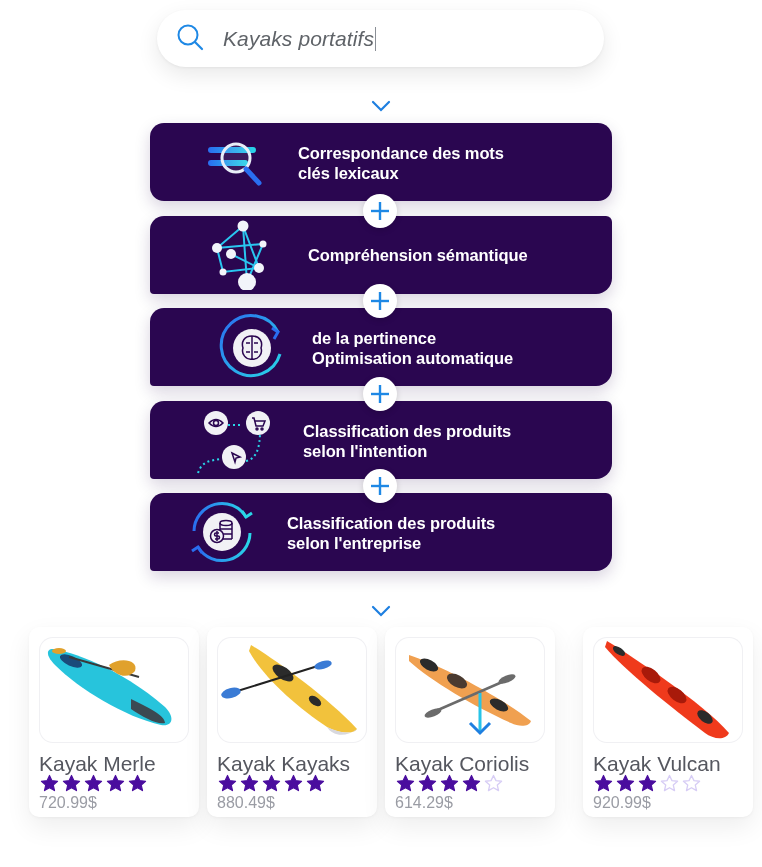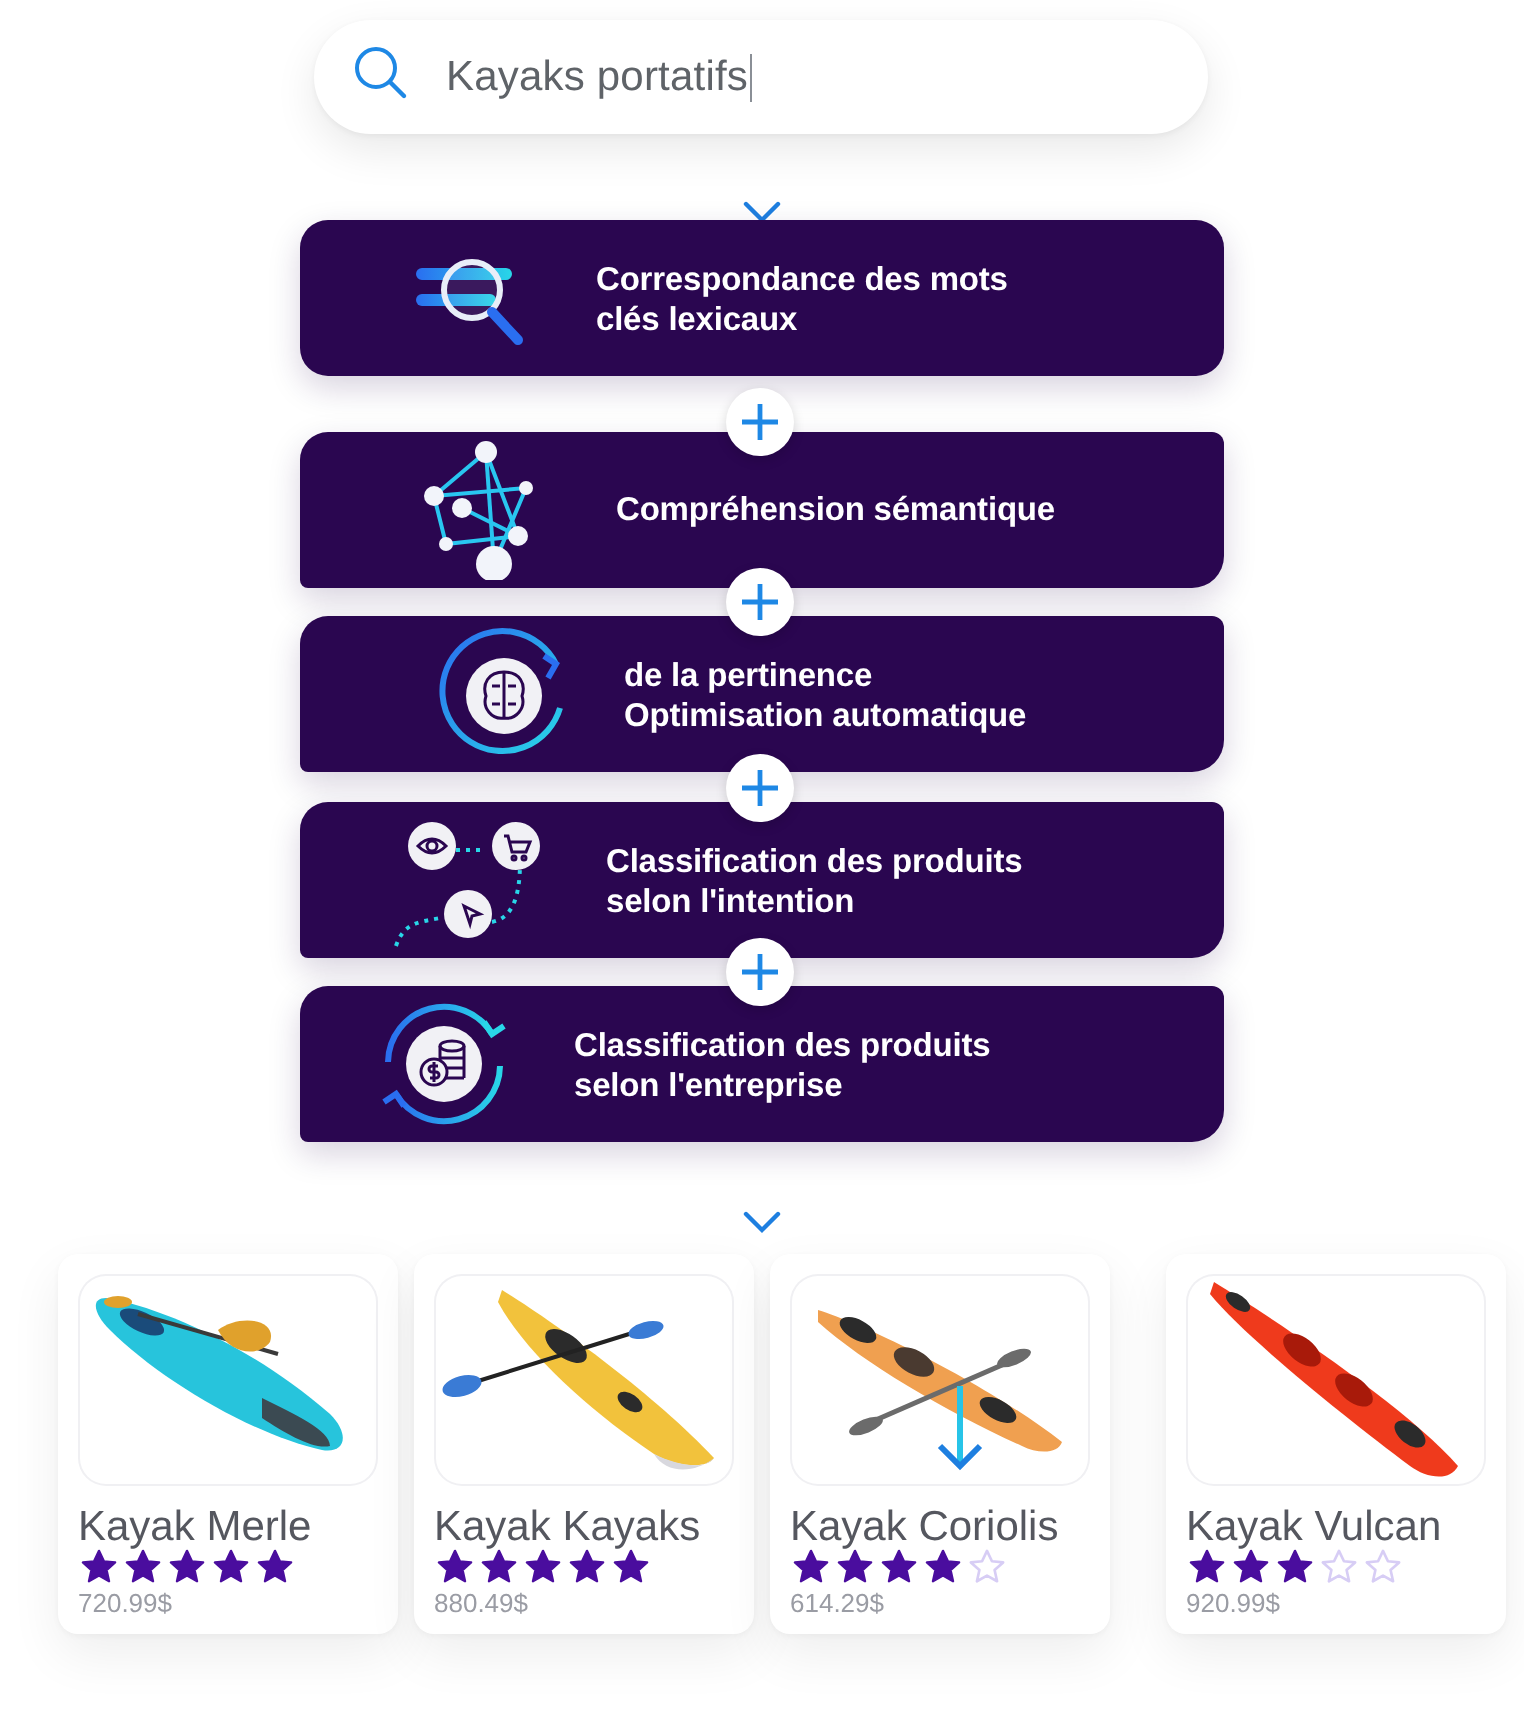--- a/index.html
+++ b/index.html
@@ -16,7 +16,7 @@
     .search svg { width: 30px; height: 30px; }
     .search-text {
       margin-left: 18px; font-size: 21px; color: #5f6368; letter-spacing: 0.1px;
-      border-right: 1.5px solid #8a8f96; padding-right: 1px; line-height: 24px;
+      border-right: 1.5px solid #8a8f96; padding-right: 1px; line-height: 24px; font-style: italic;
     }
 
     .arrow { position: absolute; width: 20px; height: 44px; }

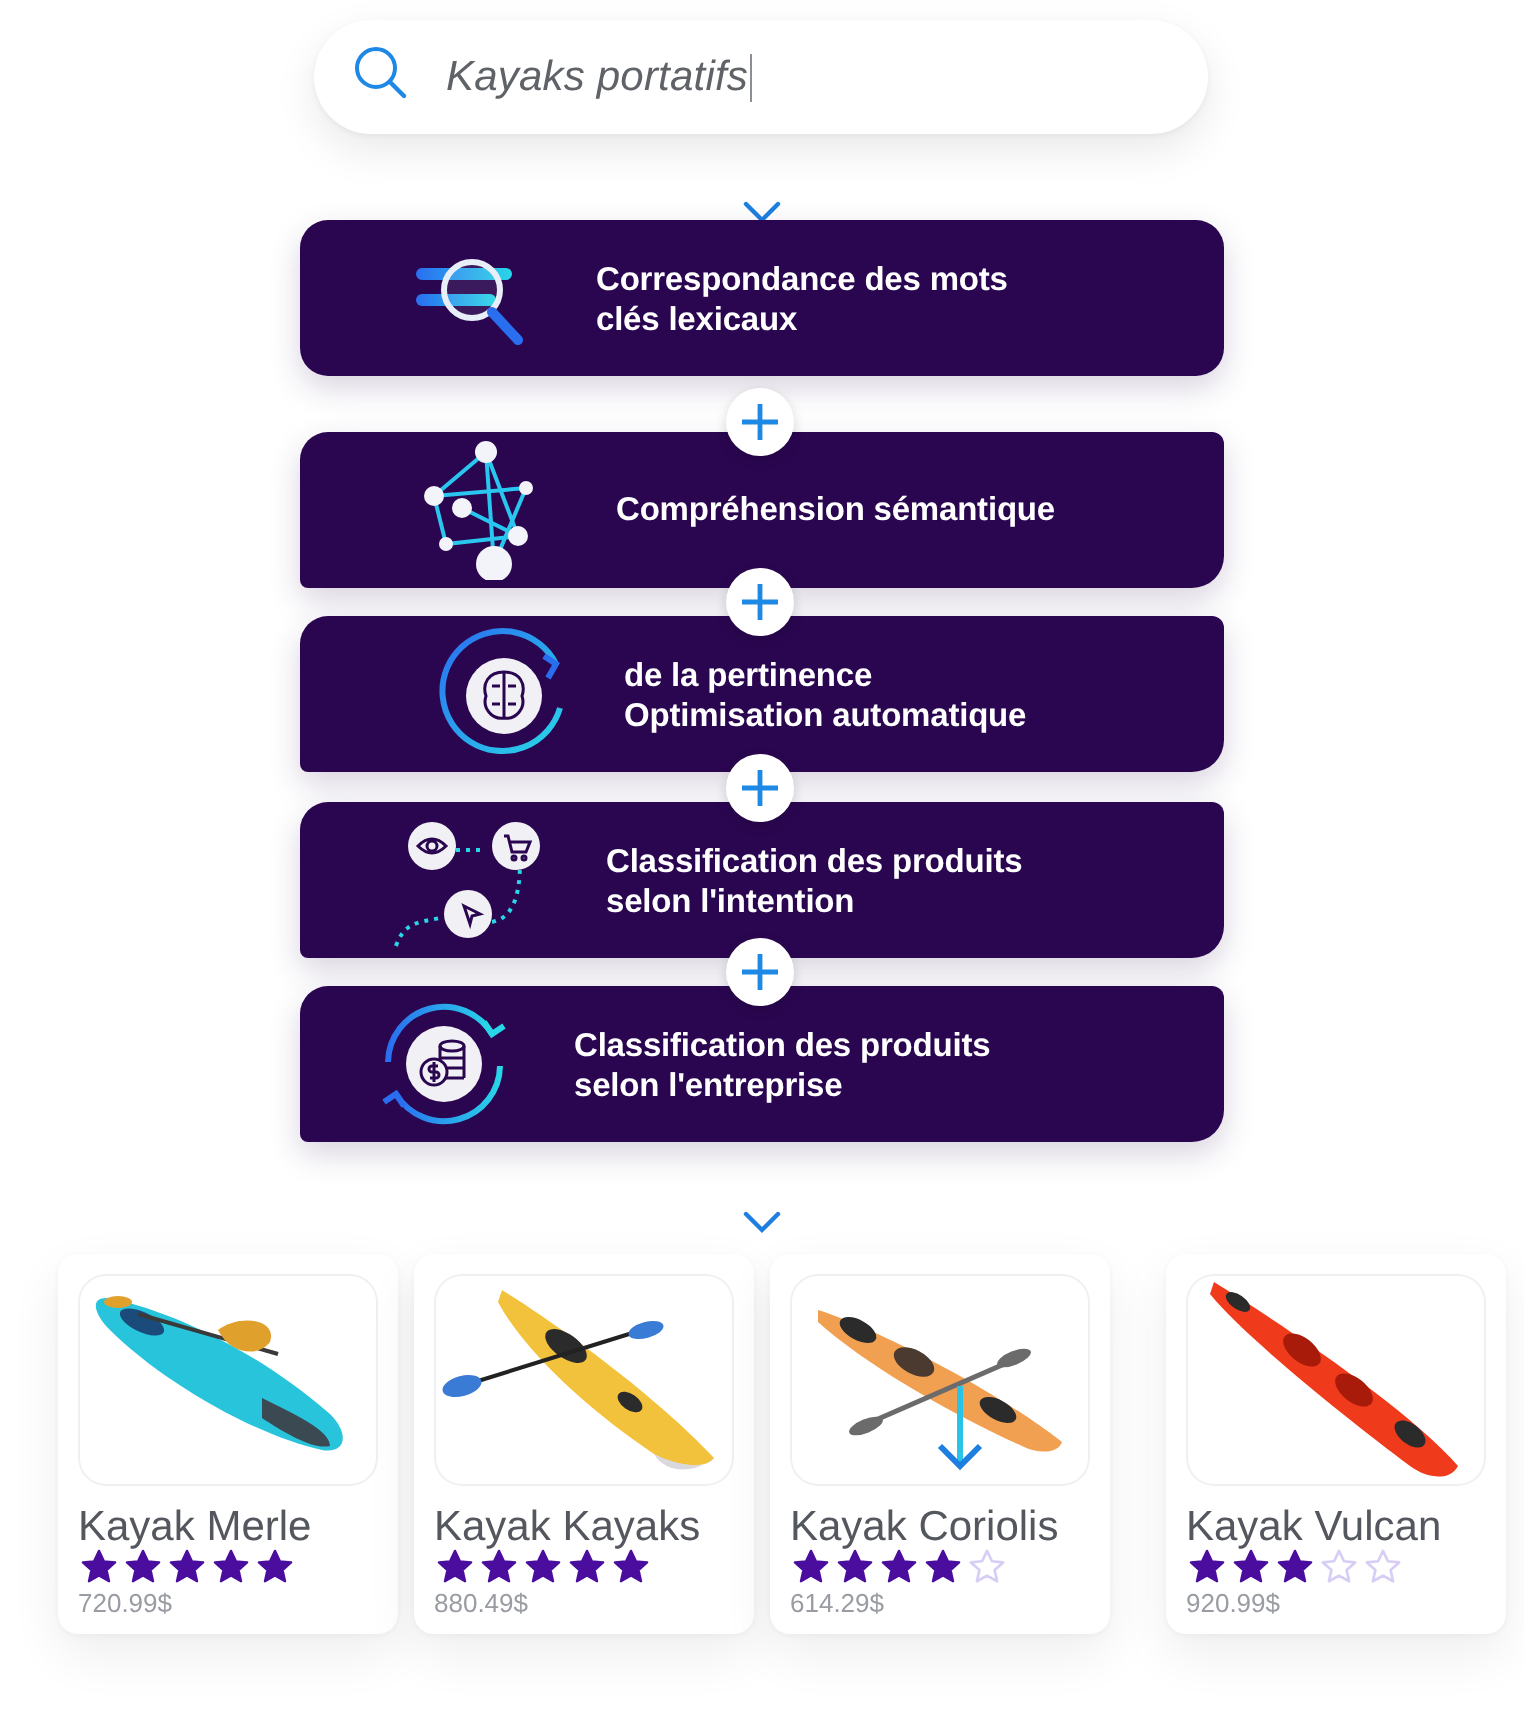--- a/index.html
+++ b/index.html
@@ -93,7 +93,7 @@
     </svg>
 </div>
 
-<div class="step" style="top:110px;border-radius:14px;">
+<div class="step" style="top:123px;border-radius:14px;">
   <div class="icon-wrap" style="left:52px;">
     <svg viewBox="0 0 80 70">
         <defs>

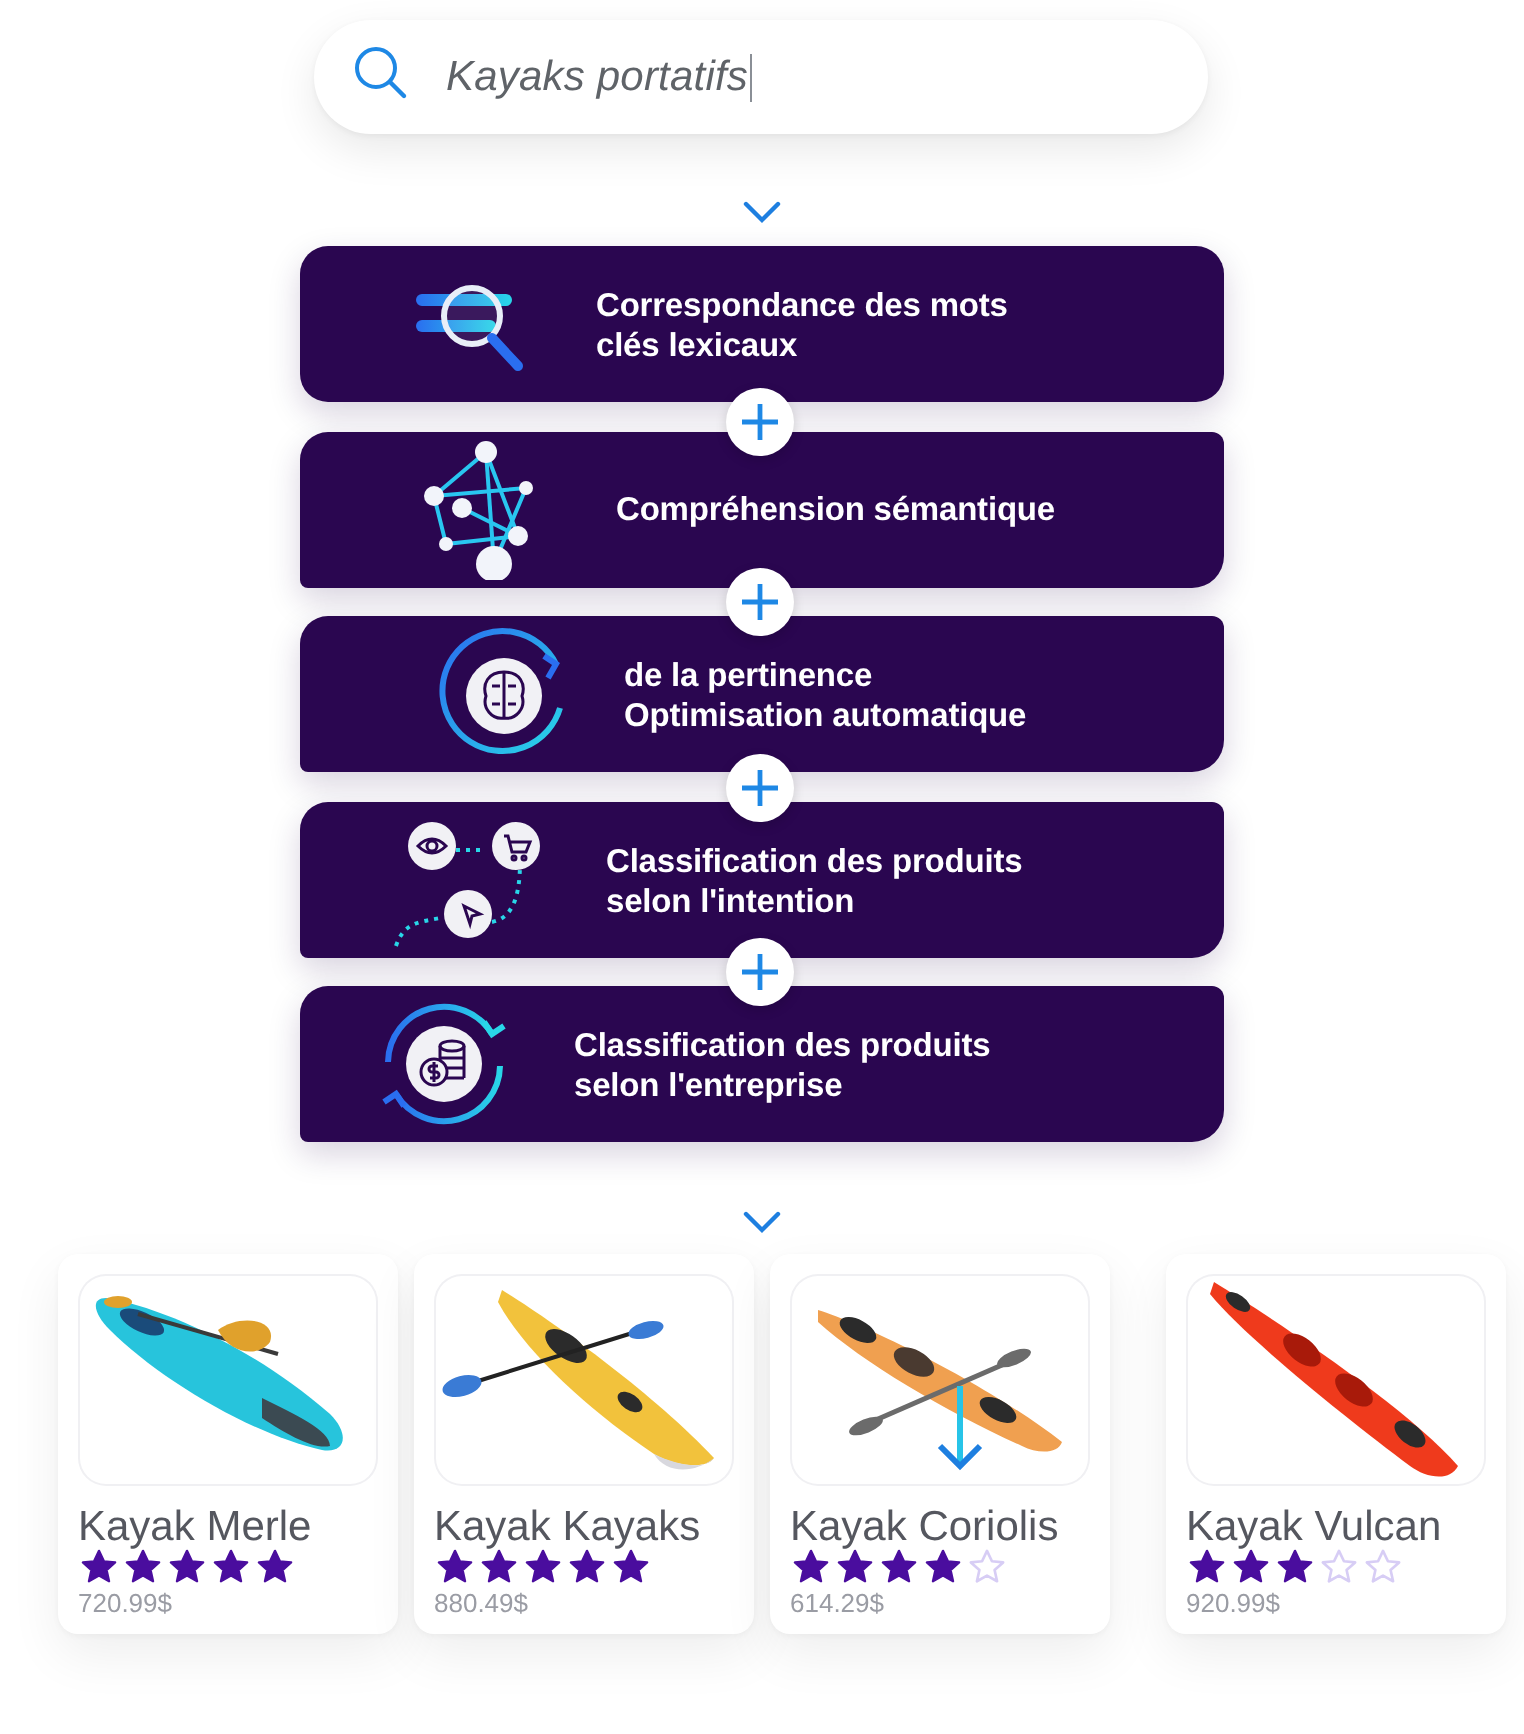--- a/index.html
+++ b/index.html
@@ -64,7 +64,7 @@
     .product .stars span { width: 19px; height: 19px; display: block; }
     .product .stars svg { width: 19px; height: 19px; display: block; }
     .product .price {
-      position: absolute; left: 10px; top: 167px; font-size: 13px; color: #9a9ca4;
+      position: absolute; left: 10px; top: 167px; font-size: 16px; color: #9a9ca4;
     }
   </style>
 </head>

